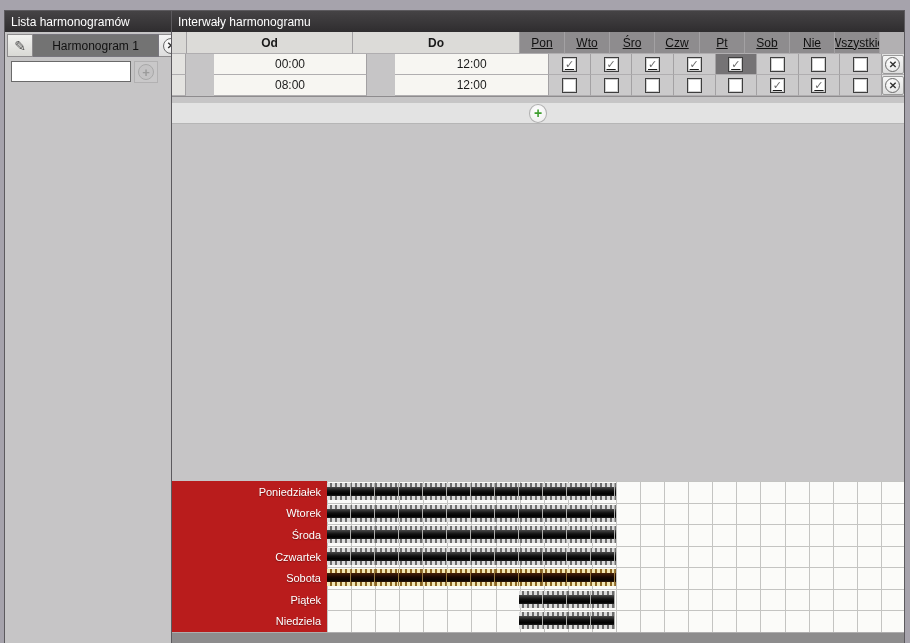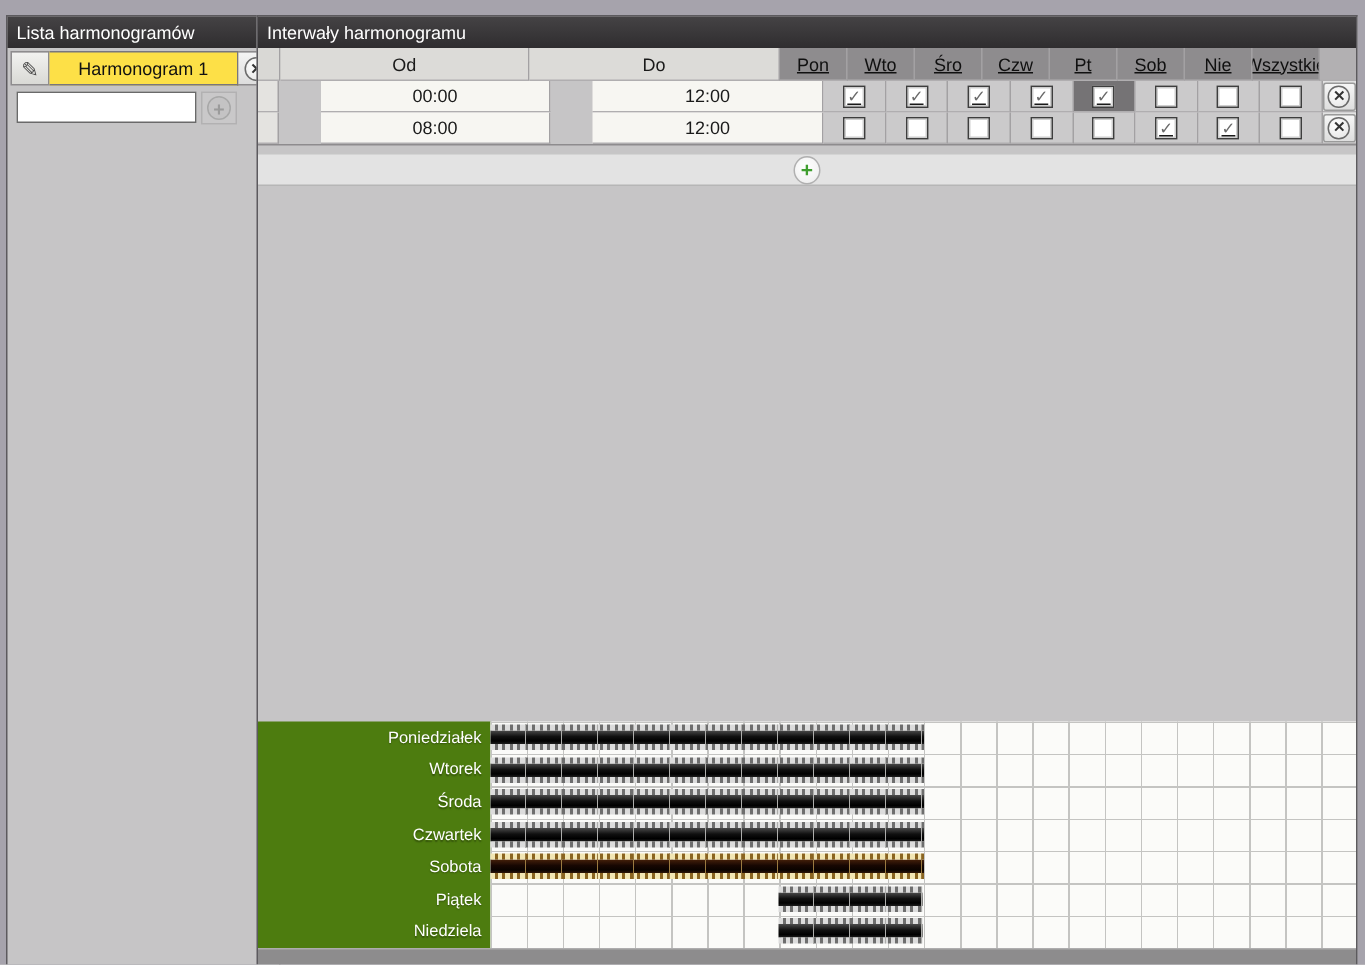--- a/index.html
+++ b/index.html
@@ -16,7 +16,7 @@
   .tab-row { display:flex; margin:2px 2px 0 2px; height:23px; flex:none; }
   .icon-btn { width:26px; height:23px; background:linear-gradient(#f2f2f0,#d9d9d5); border:1px solid #8e8c8e; display:flex; align-items:center; justify-content:center; cursor:pointer; }
   .pencil { font-size:14px; color:#4a4a4a; transform:rotate(0deg); }
-  .tab { flex:1; height:23px; background:#fde047; border:1px solid #78767e; border-left:none; display:flex; align-items:center; justify-content:center; color:#111; }
+  .tab { flex:1; height:23px; background:#737373; border:1px solid #78767e; border-left:none; display:flex; align-items:center; justify-content:center; color:#111; }
   .xbtn { width:25px; height:23px; background:linear-gradient(#f4f4f4,#dddddd); border:1px solid #8e8c8e; border-left:none; display:flex; align-items:center; justify-content:center; cursor:pointer; }
   .circle-x { width:16px; height:16px; border:1px solid #6a6a6a; border-radius:50%; display:flex; align-items:center; justify-content:center; font-size:10px; font-weight:bold; color:#333; background:radial-gradient(circle at 40% 35%, #ffffff, #e2e2e2); }
   .add-row { display:flex; margin:4px 2px 0 6px; height:22px; flex:none; }

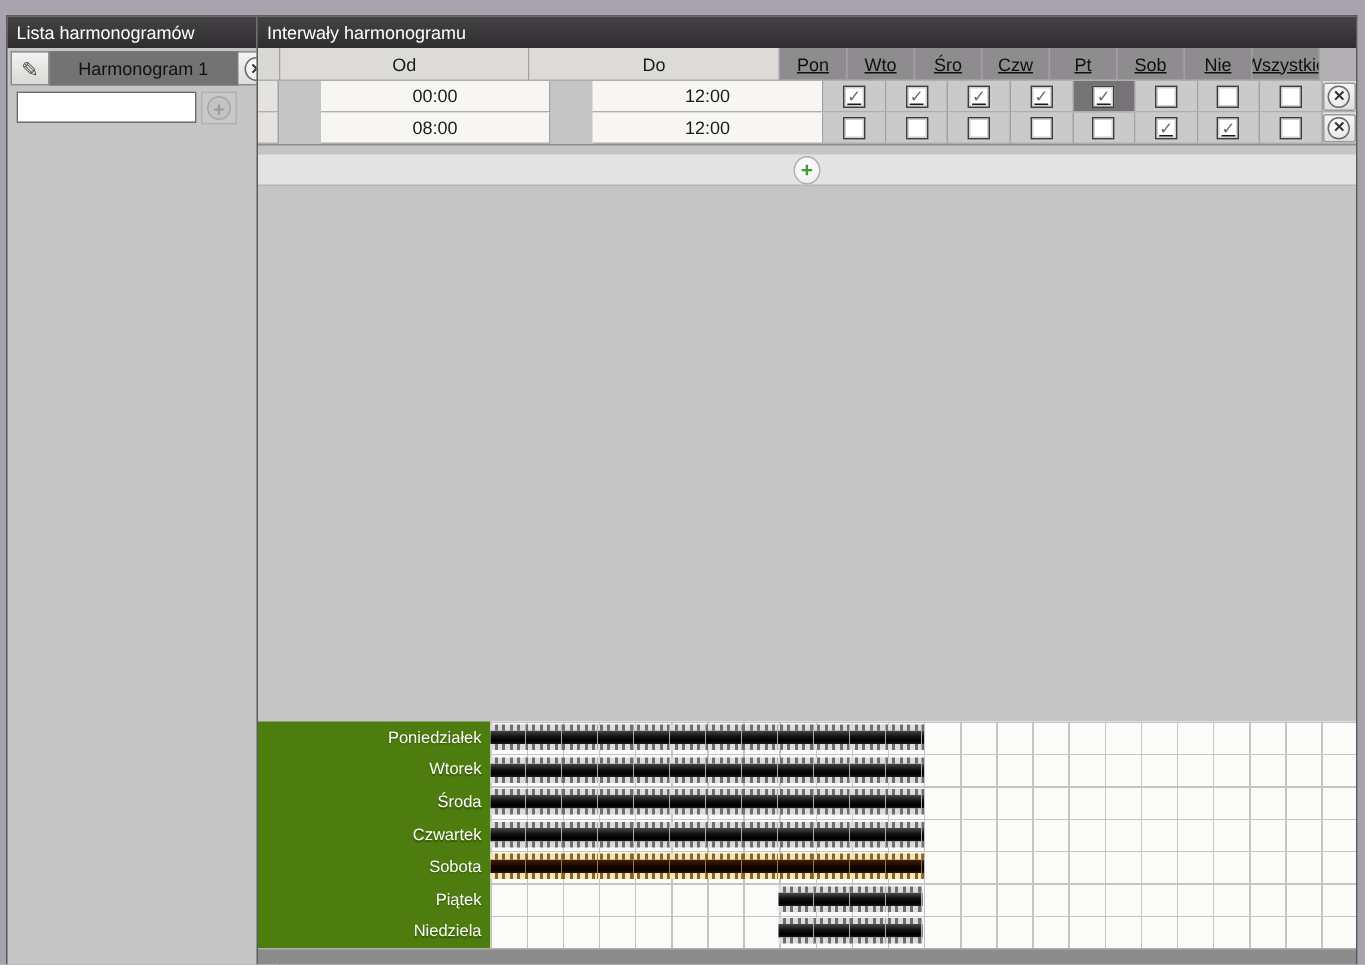--- a/index.html
+++ b/index.html
@@ -35,7 +35,7 @@
   .c-day { width:45px;text-decoration:underline; }
   .c-x { width:24px; border-right:none; }
   .head .c-gut { background:#d9d8d5; }
-  .head .c-od, .head .c-do { background:#dcdbd8; }
+  .head .c-od, .head .c-do { background:#dcdbd8;font-weight:bold; }
   .head .c-day { background:#8e8c8e; color:#101010; }
   .head .c-x { background:#b2b0b2; }
   .body .c-gut { background:#e4e3e0; }

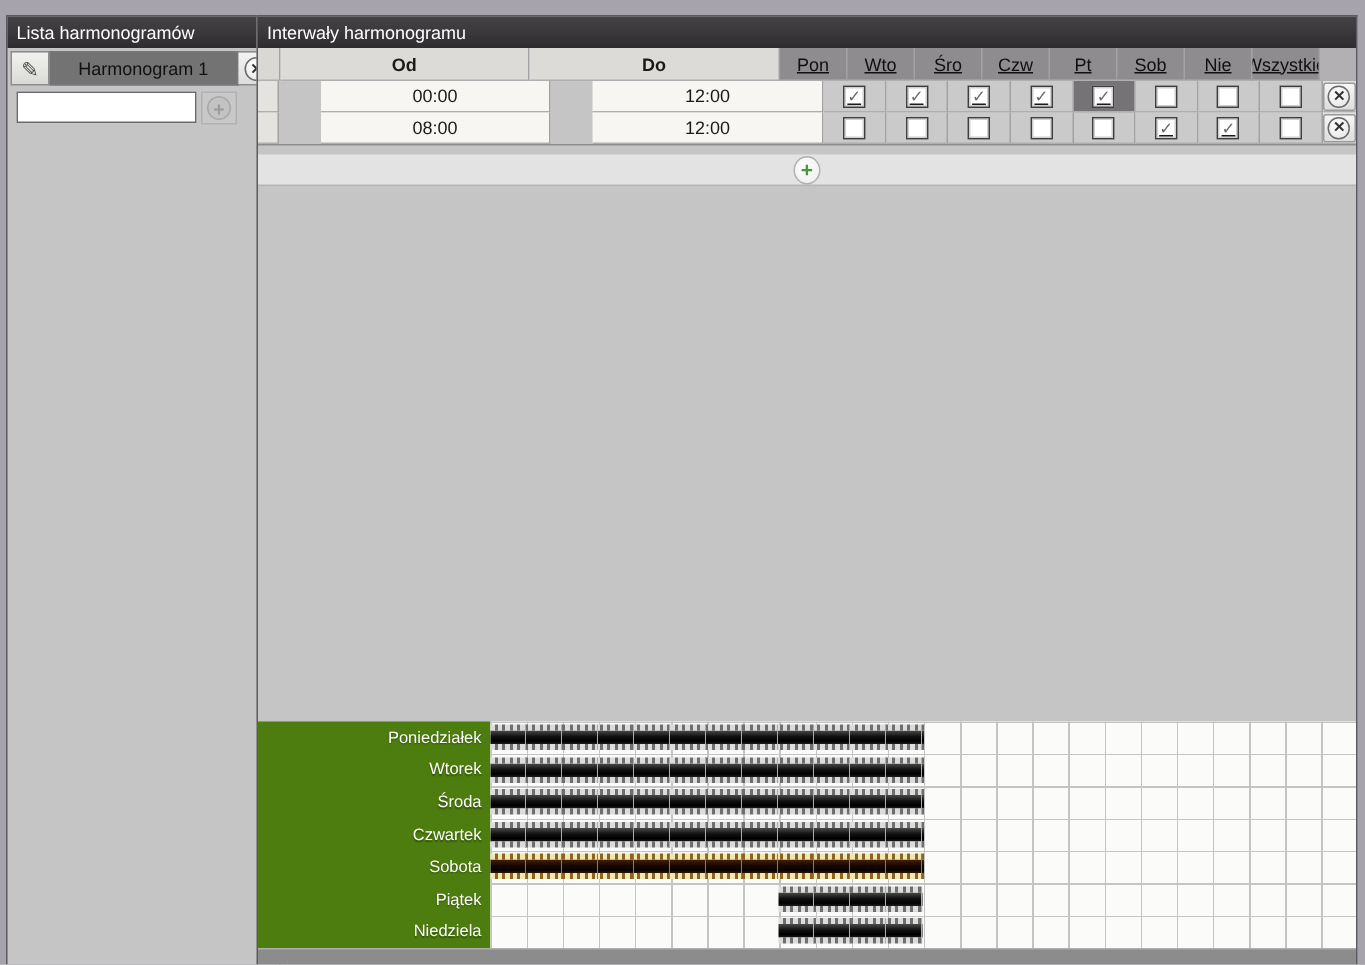--- a/index.html
+++ b/index.html
@@ -55,7 +55,7 @@
 
   
   .week { flex:none; height:151px; display:flex; }
-  .wlabels { width:155px; background:#4d7c0f; display:flex; flex-direction:column; }
+  .wlabels { width:155px; background:#b91c1c; display:flex; flex-direction:column; }
   .wlabel { flex:1; display:flex; align-items:center; justify-content:flex-end; padding-right:6px; color:#fff; font-size:11px; text-shadow:0 1px 1px rgba(0,0,0,0.35); white-space:nowrap; }
   .wgrid { position:relative; flex:1; background:#fbfbf9;
     background-image:

